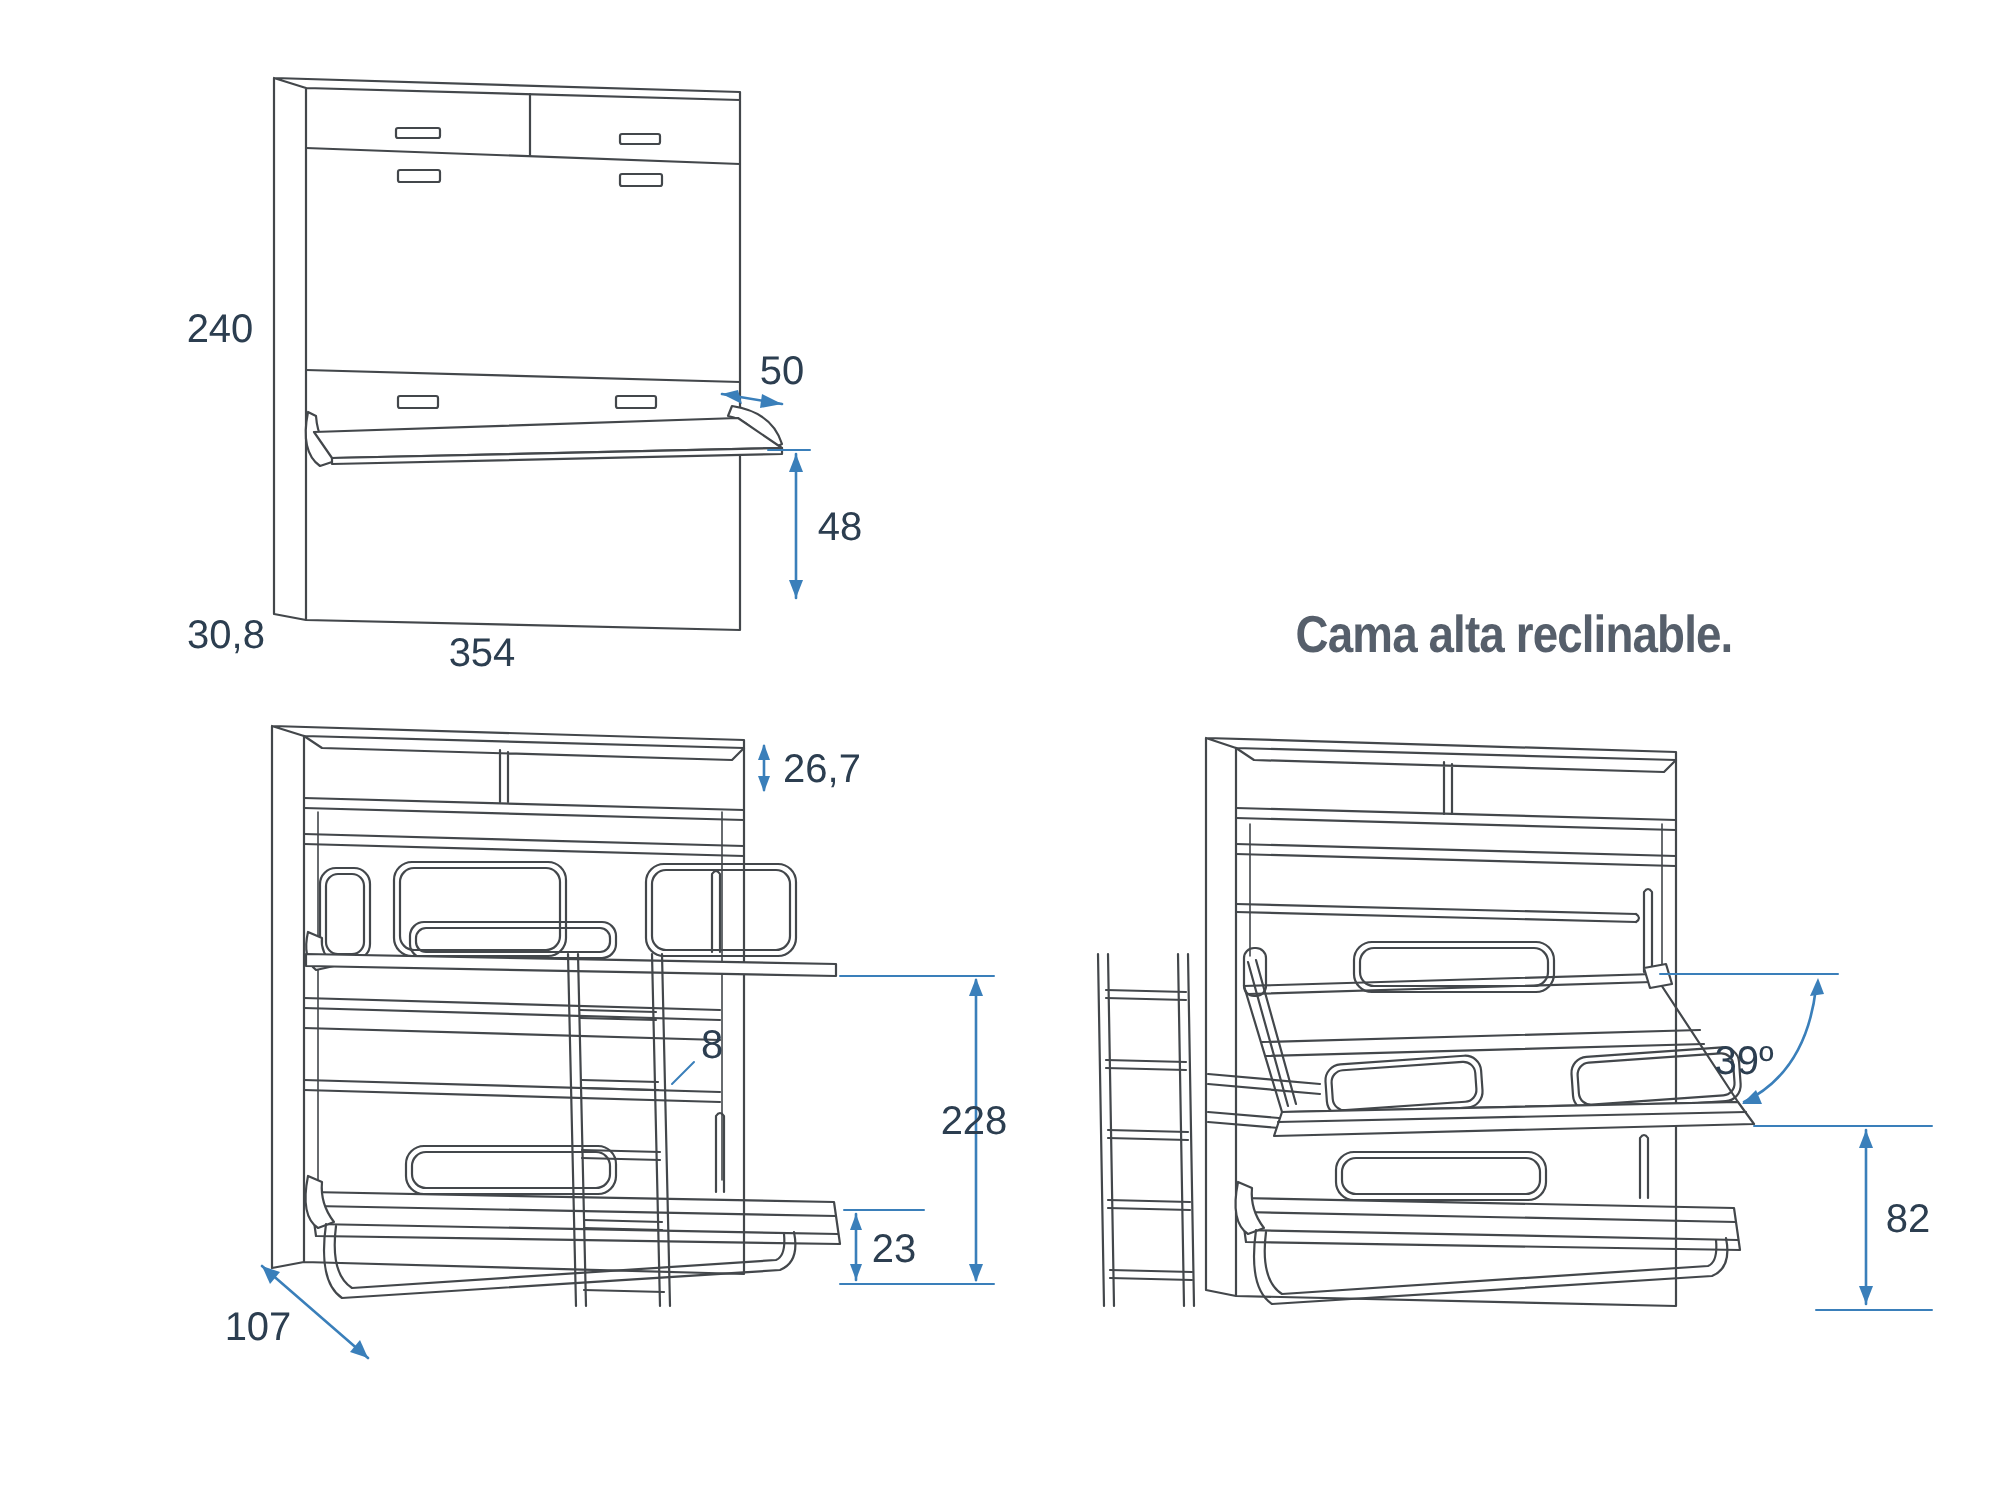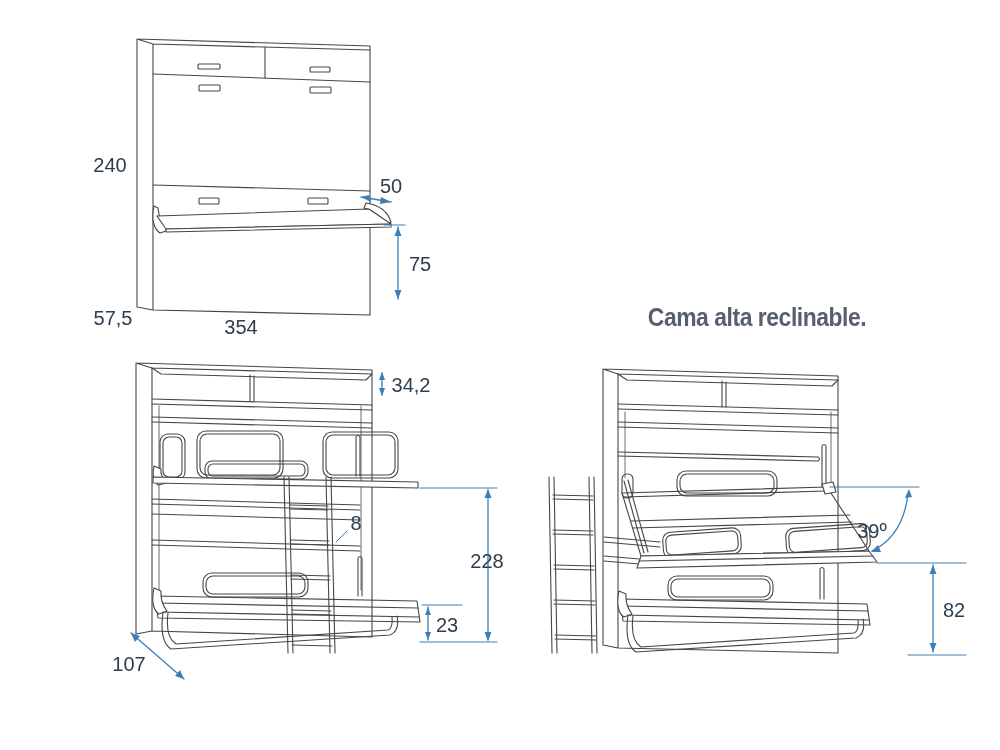--- a/index.html
+++ b/index.html
@@ -207,7 +207,7 @@
 <div class="num" style="left:113px;top:318px">57,5</div>
 <div class="num" style="left:241px;top:327px">354</div>
 <div class="num" style="left:391px;top:186px">50</div>
-<div class="num" style="left:420px;top:264px">75</div>
+<div class="num" style="left:420px;top:264px">48</div>
 
 <div class="num" style="left:411px;top:385px">34,2</div>
 <div class="num" style="left:356px;top:523px">8</div>

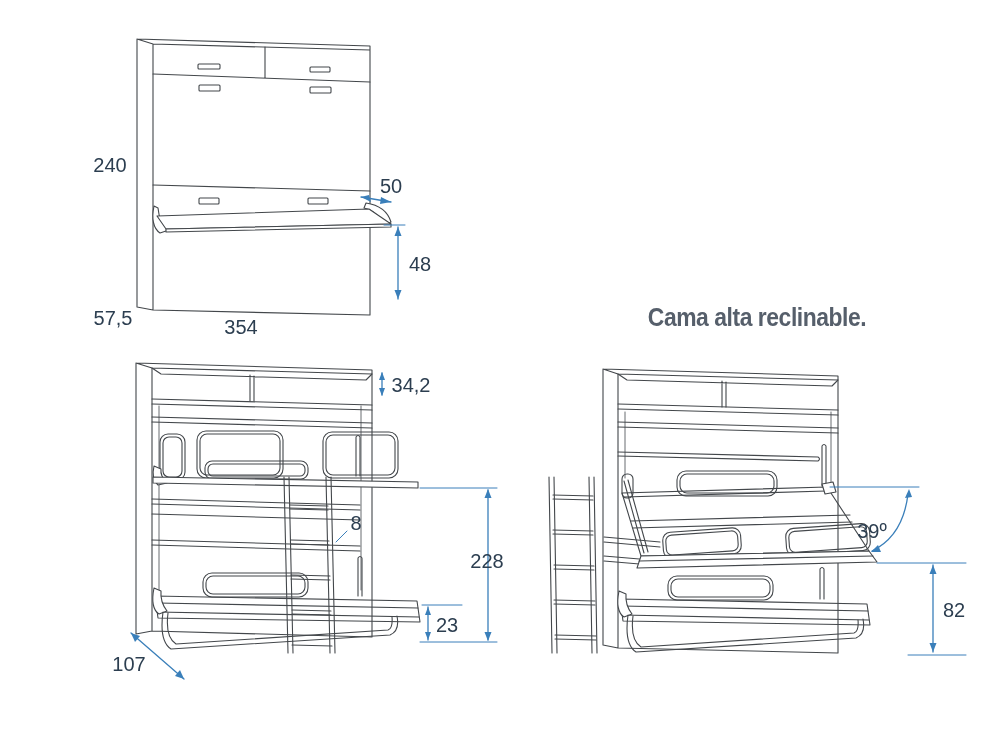--- a/index.html
+++ b/index.html
@@ -204,7 +204,7 @@
 </svg>
 
 <div class="num" style="left:110px;top:165px">240</div>
-<div class="num" style="left:113px;top:318px">57,5</div>
+<div class="num" style="left:113px;top:318px">30,8</div>
 <div class="num" style="left:241px;top:327px">354</div>
 <div class="num" style="left:391px;top:186px">50</div>
 <div class="num" style="left:420px;top:264px">48</div>

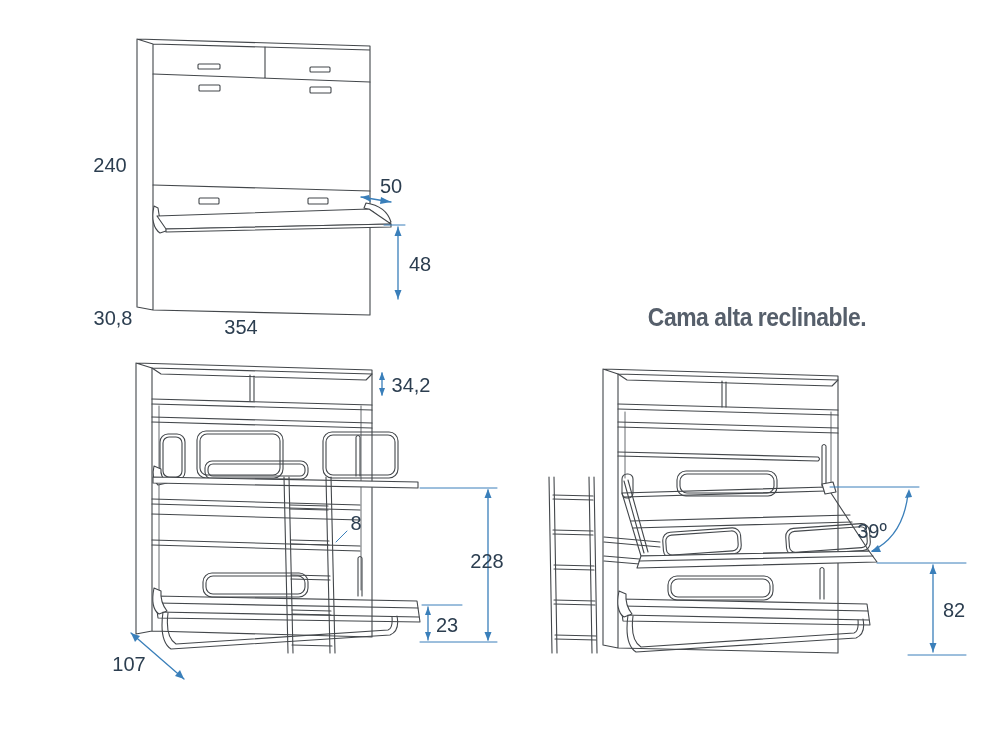--- a/index.html
+++ b/index.html
@@ -209,7 +209,7 @@
 <div class="num" style="left:391px;top:186px">50</div>
 <div class="num" style="left:420px;top:264px">48</div>
 
-<div class="num" style="left:411px;top:385px">34,2</div>
+<div class="num" style="left:411px;top:385px">26,7</div>
 <div class="num" style="left:356px;top:523px">8</div>
 <div class="num" style="left:487px;top:561px">228</div>
 <div class="num" style="left:447px;top:625px">23</div>

